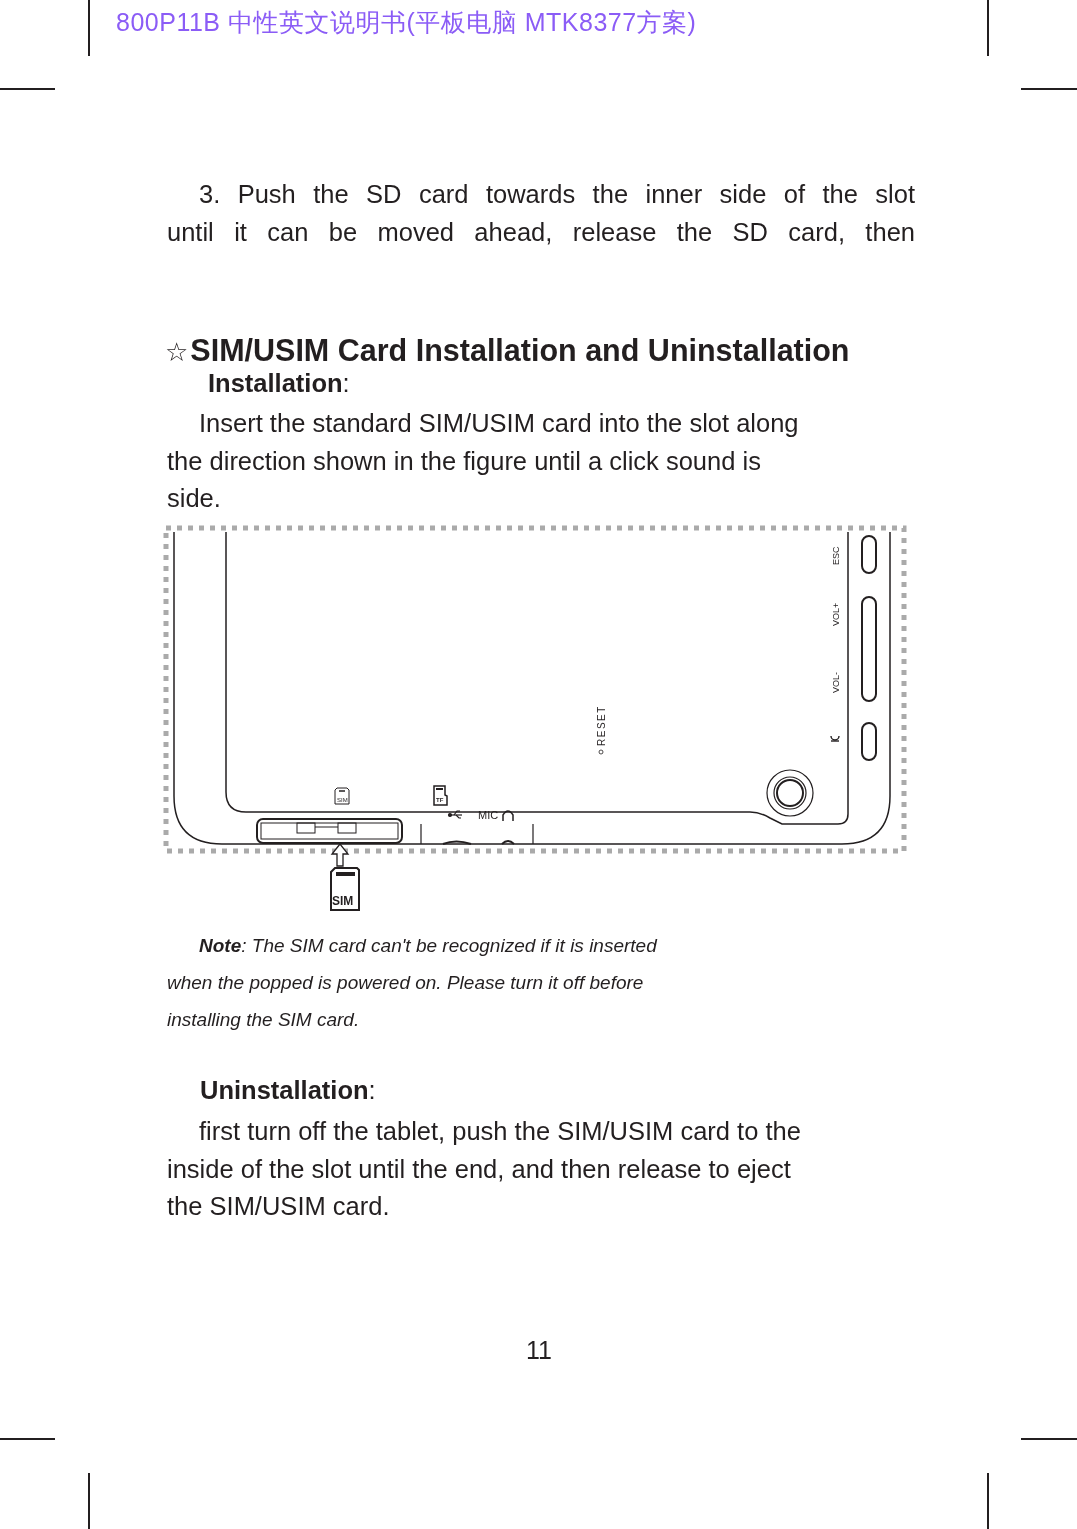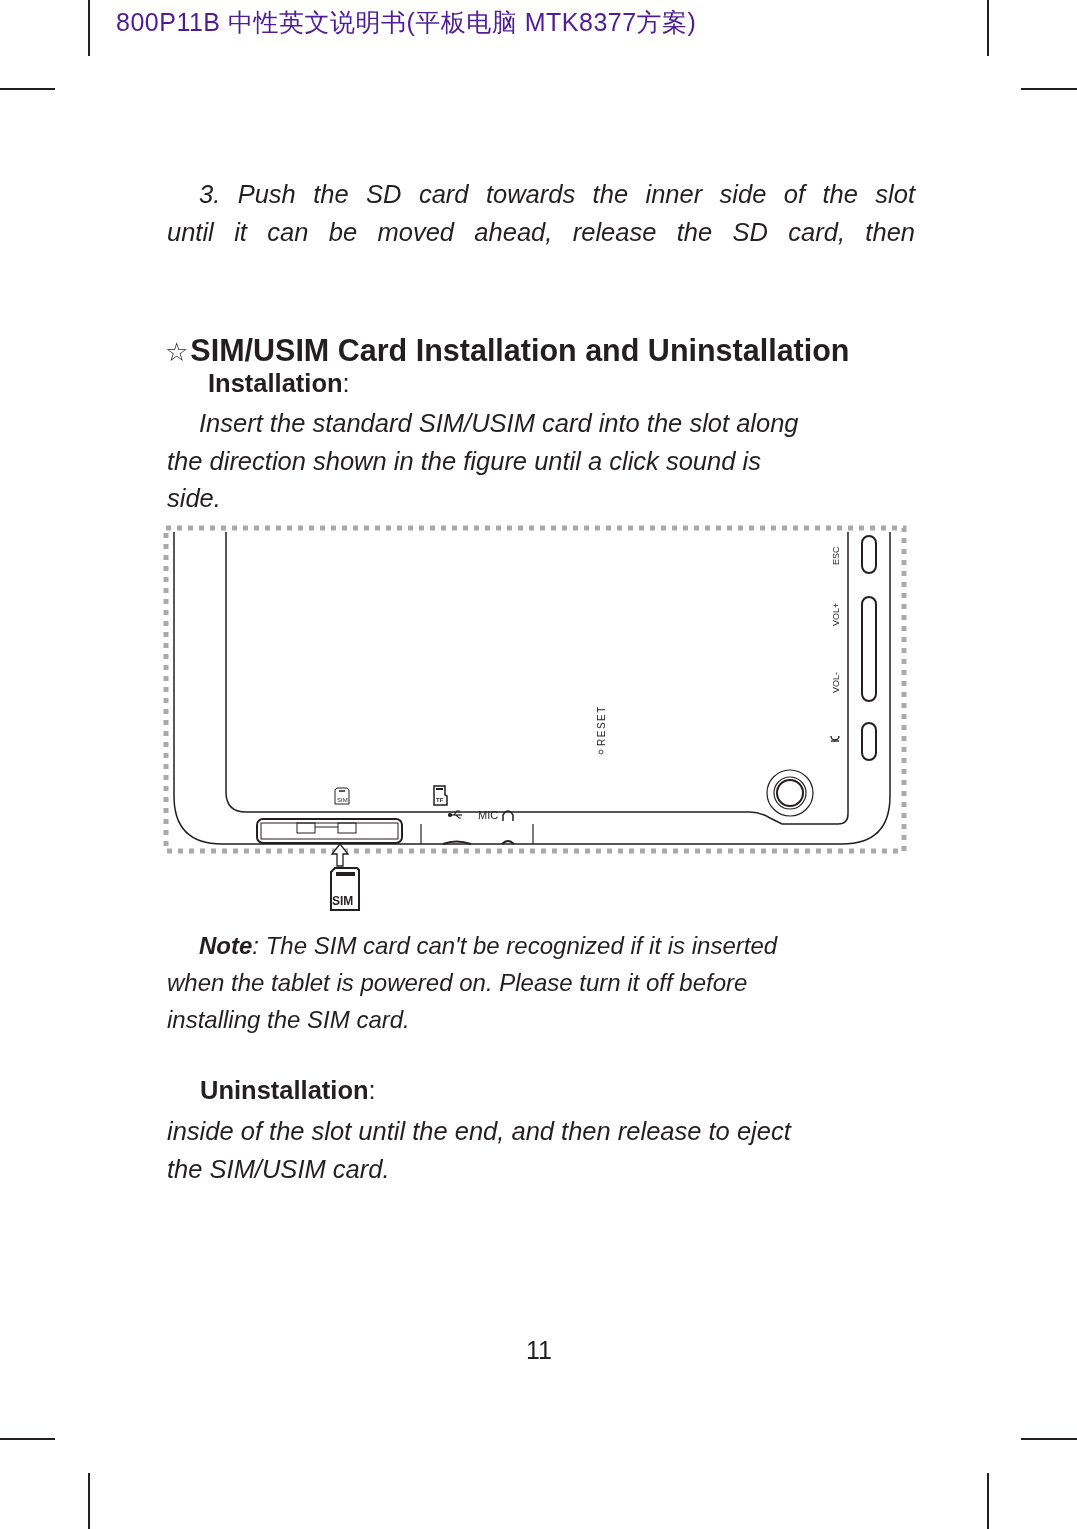--- a/index.html
+++ b/index.html
@@ -7,7 +7,7 @@
          font-family:"Liberation Sans", sans-serif; }
   .crop { position:absolute; background:#231f20; }
   .header-title { position:absolute; left:116px; top:6px; font-size:25px; letter-spacing:0.5px;
-                  font-family:"Liberation Sans", "DejaVu Sans", sans-serif; color:#4c1d95; white-space:nowrap; }
+                  font-family:"Liberation Sans", "DejaVu Sans", sans-serif; color:#8b5cf6; white-space:nowrap; }
   .body-text { position:absolute; left:167px; width:748px; font-size:25.5px; line-height:37.5px;font-style:italic; }
   .justify { text-align:justify; text-align-last:left; }
   .indent { text-indent:32px; }

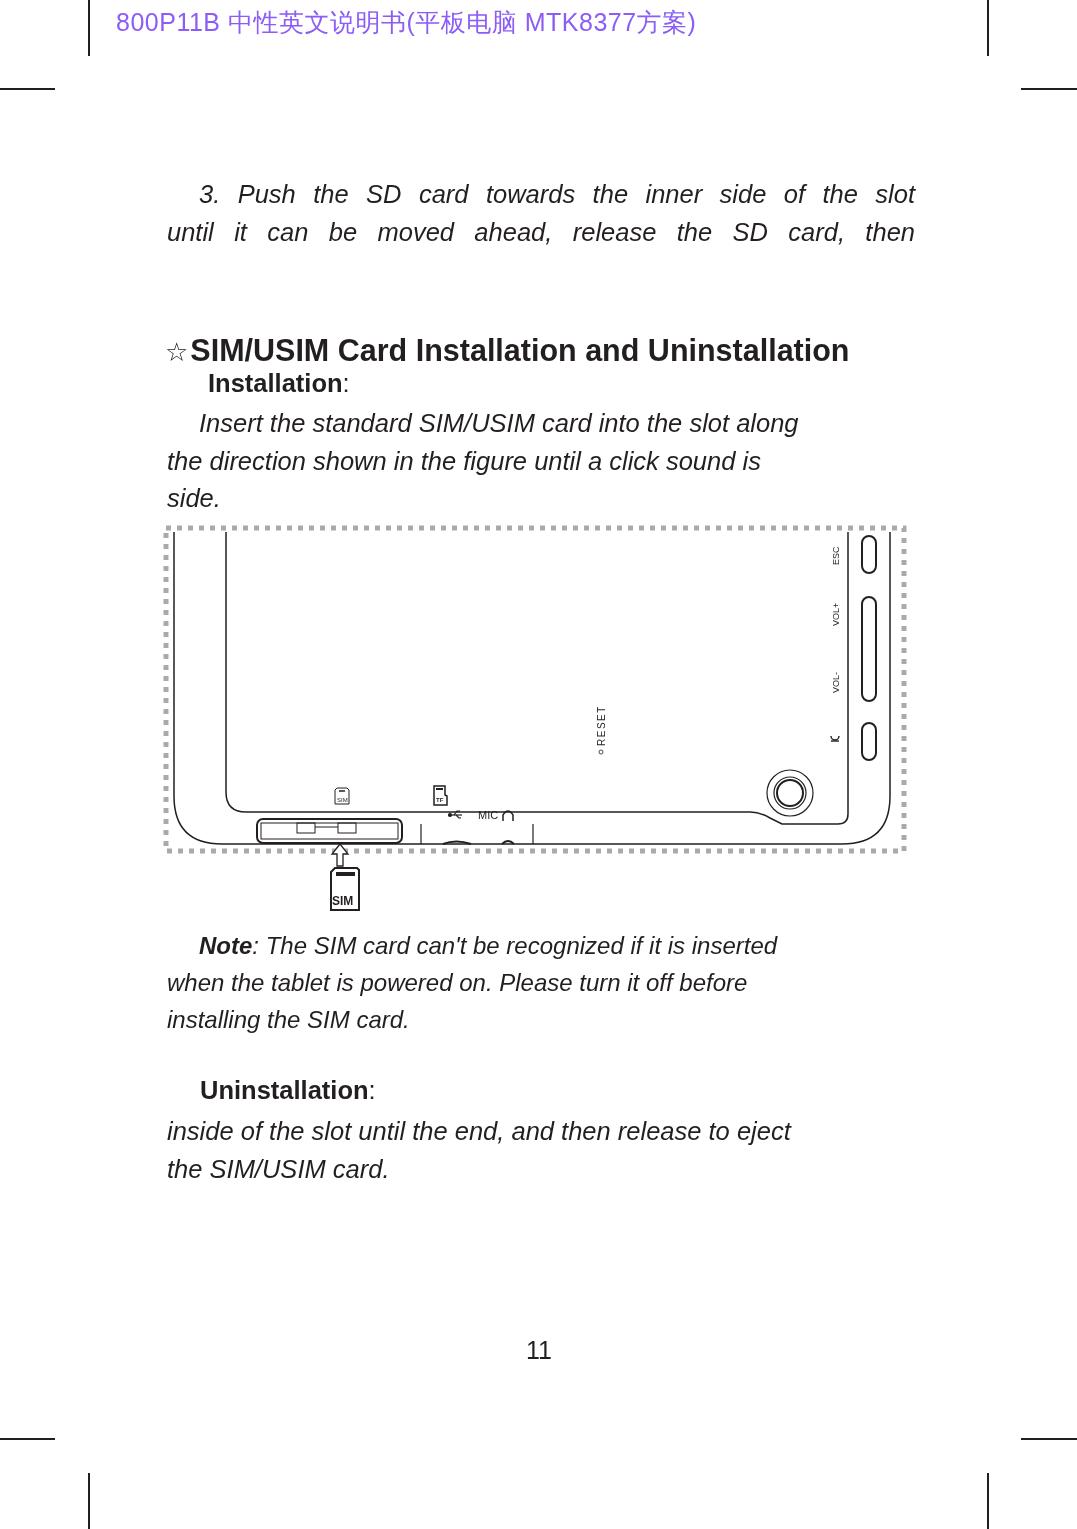--- a/index.html
+++ b/index.html
@@ -8,7 +8,7 @@
   .crop { position:absolute; background:#231f20; }
   .header-title { position:absolute; left:116px; top:6px; font-size:25px; letter-spacing:0.5px;
                   font-family:"Liberation Sans", "DejaVu Sans", sans-serif; color:#8b5cf6; white-space:nowrap; }
-  .body-text { position:absolute; left:167px; width:748px; font-size:25.5px; line-height:37.5px;font-style:italic; }
+  .body-text { position:absolute; left:167px; width:748px; font-size:25.5px; line-height:37.5px; }
   .justify { text-align:justify; text-align-last:left; }
   .indent { text-indent:32px; }
   .section-heading { position:absolute; left:165px; top:325px; font-size:30.5px; font-weight:bold; white-space:nowrap;margin-top:8px; }

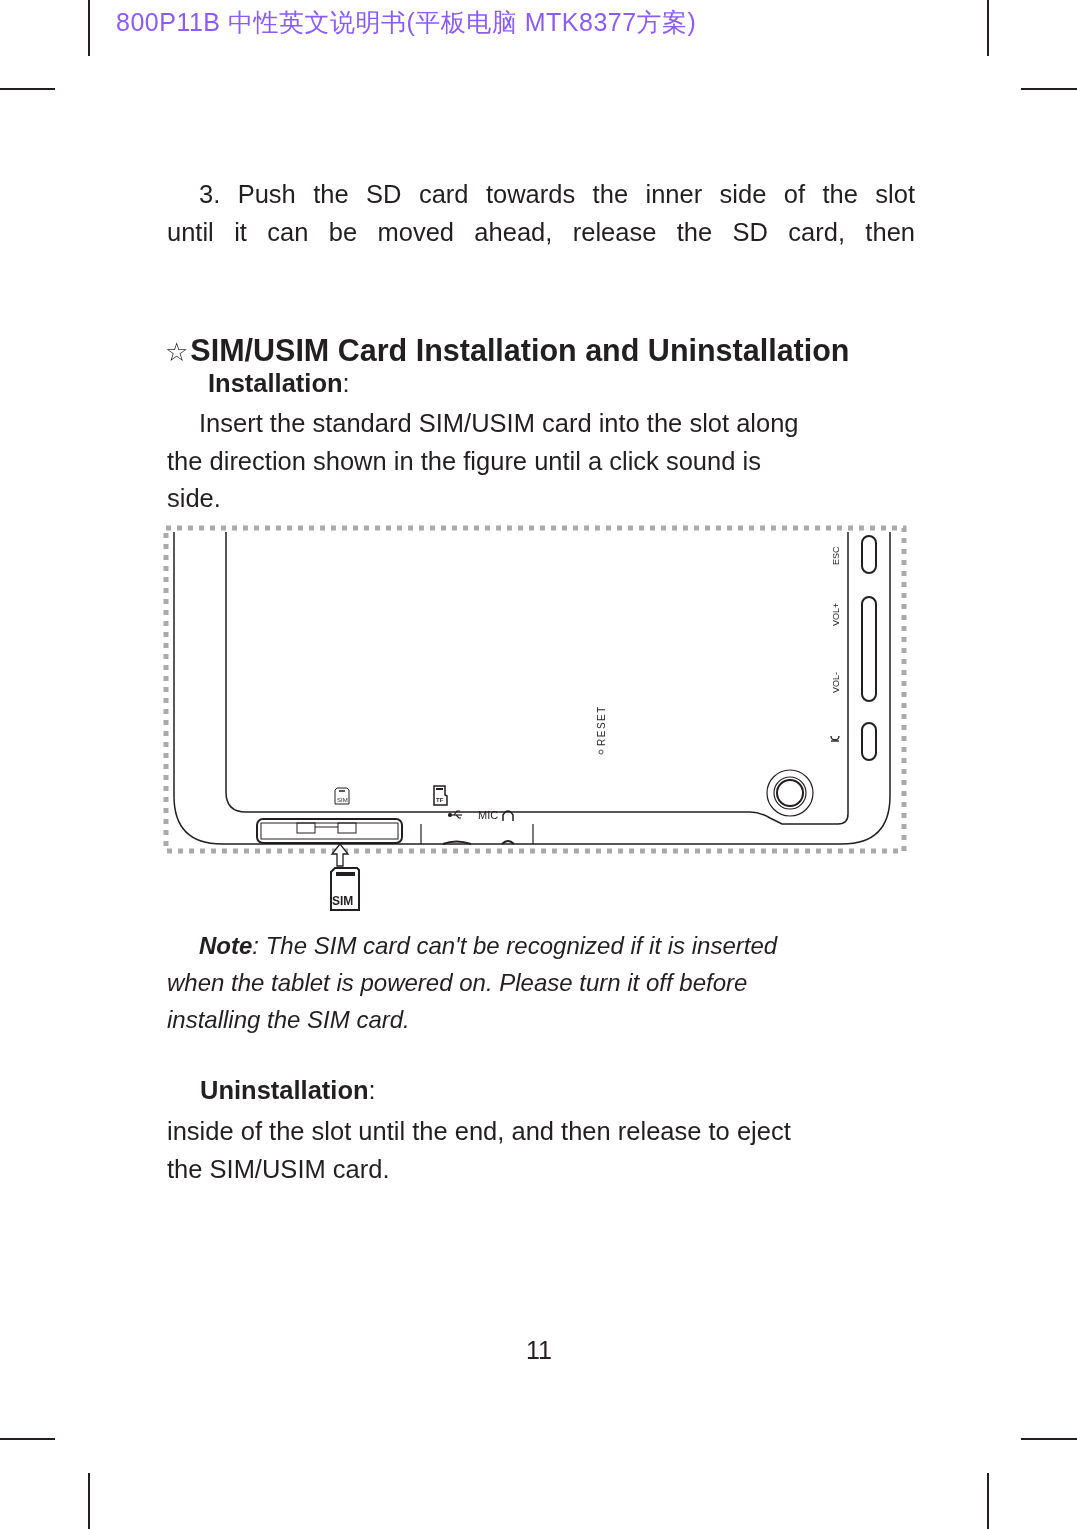--- a/index.html
+++ b/index.html
@@ -15,7 +15,7 @@
   .star { font-weight:normal; font-family:"DejaVu Sans", sans-serif; font-size:26px; margin-right:2px; }
   .sub { position:absolute; left:200px; font-size:25.5px; white-space:nowrap; }
   .sub b { font-weight:bold; }
-  .note { position:absolute; left:167px; top:927px; width:748px; font-size:24px; line-height:37px; font-style:italic; }
+  .note { position:absolute; left:167px; top:927px; width:748px; font-size:19px; line-height:37px; font-style:italic; }
   .figure { position:absolute; left:160px; top:520px; width:750px; height:400px; }
   .page-number { position:absolute; left:526px; top:1336px; font-size:25px;text-align:center; }
 </style>

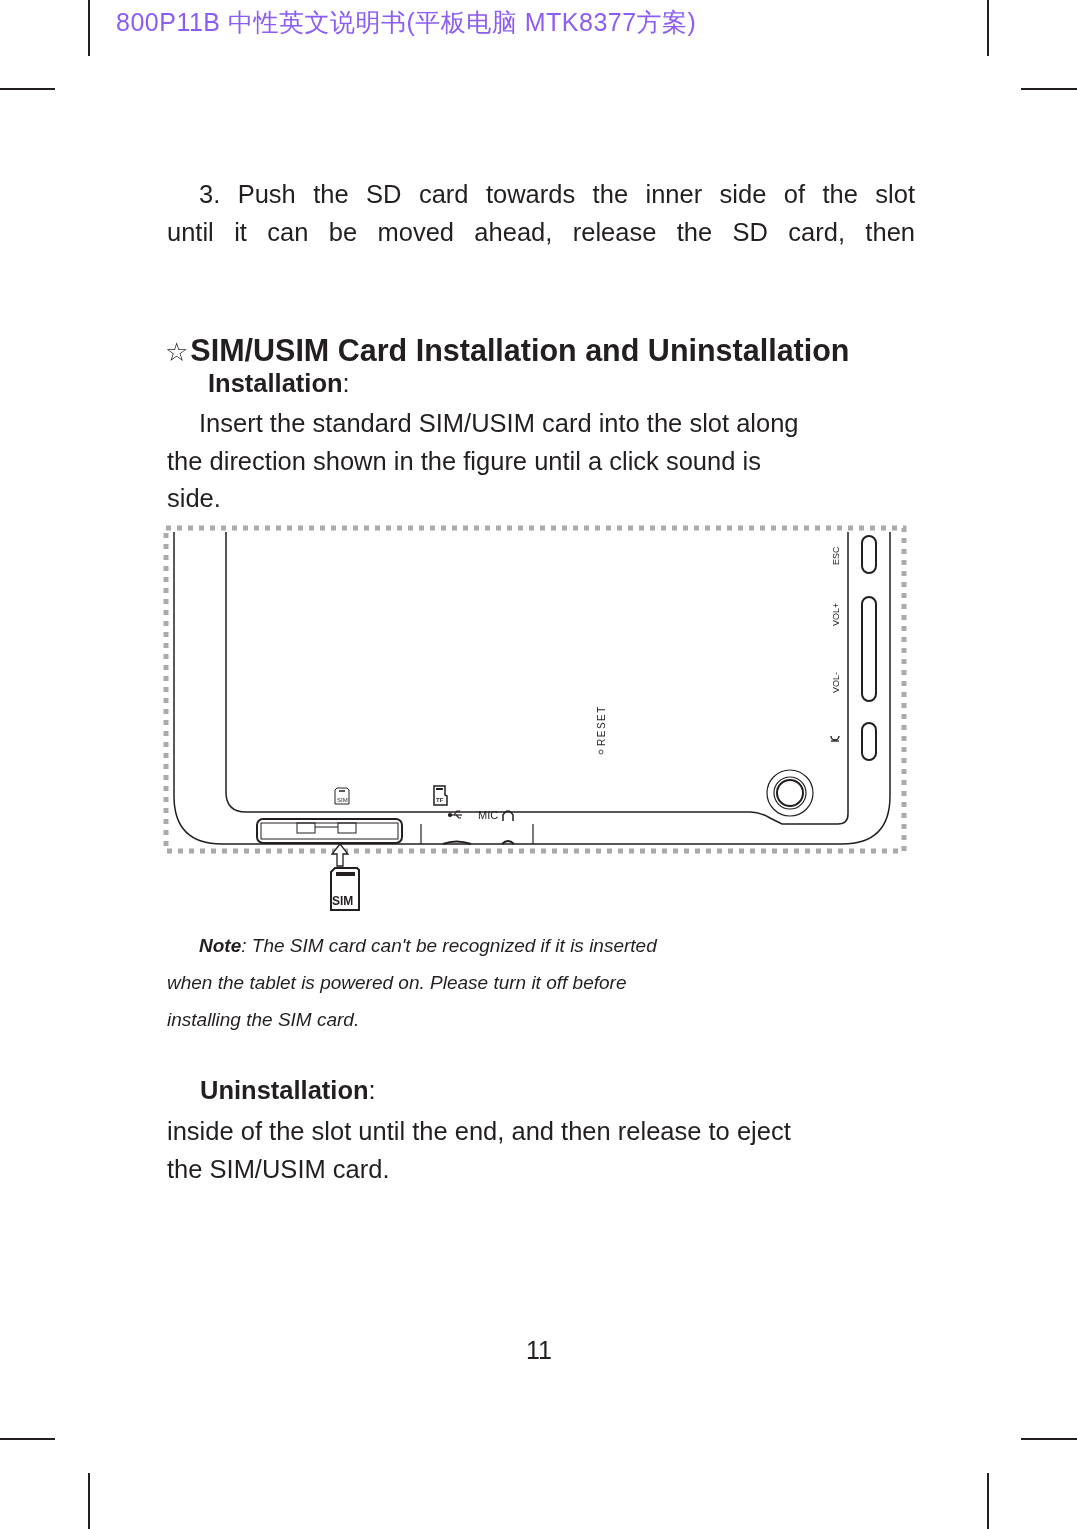--- a/index.html
+++ b/index.html
@@ -128,7 +128,7 @@
 
 <div class="note">
   <div class="indent"><b>Note</b><span>: The SIM card can't be recognized if it is inserted</span></div>
-  <div>when the tablet is powered on. Please turn it off before</div>
+  <div>when the popped is powered on. Please turn it off before</div>
   <div>installing the SIM card.</div>
 </div>
 

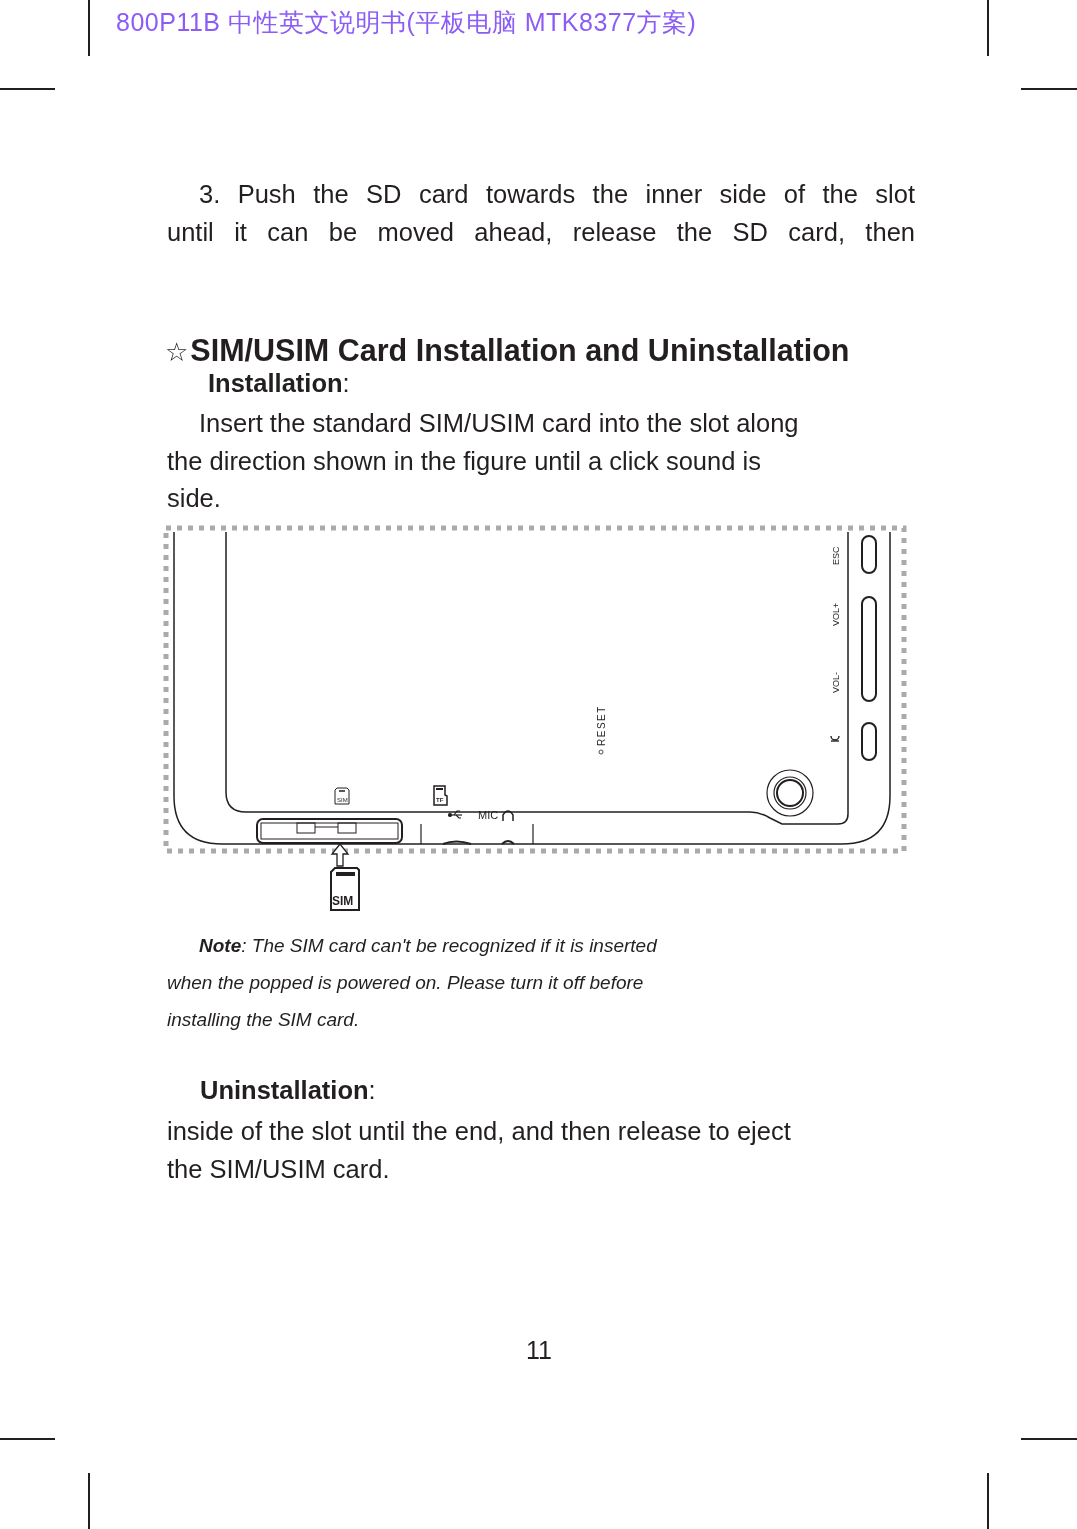--- a/index.html
+++ b/index.html
@@ -136,6 +136,7 @@
   <b>Uninstallation</b><span>:</span>
 </div>
 <div class="body-text" style="top:1113px;">
+  <div class="indent">first turn off the tablet, push the SIM/USIM card to the</div>
   <div>inside of the slot until the end, and then release to eject</div>
   <div>the SIM/USIM card.</div>
 </div>

